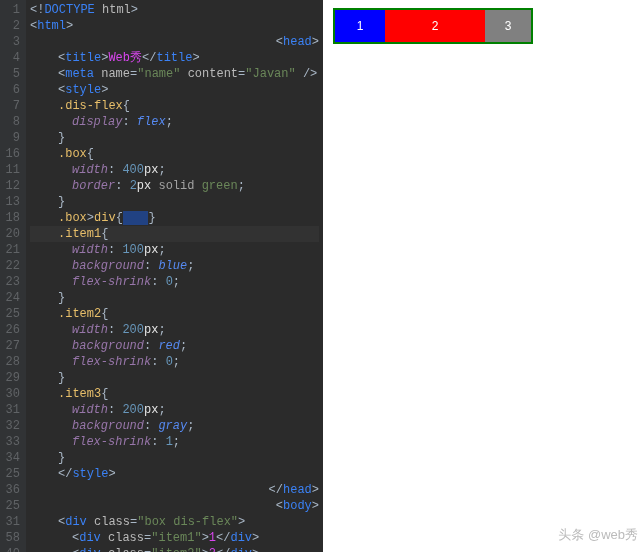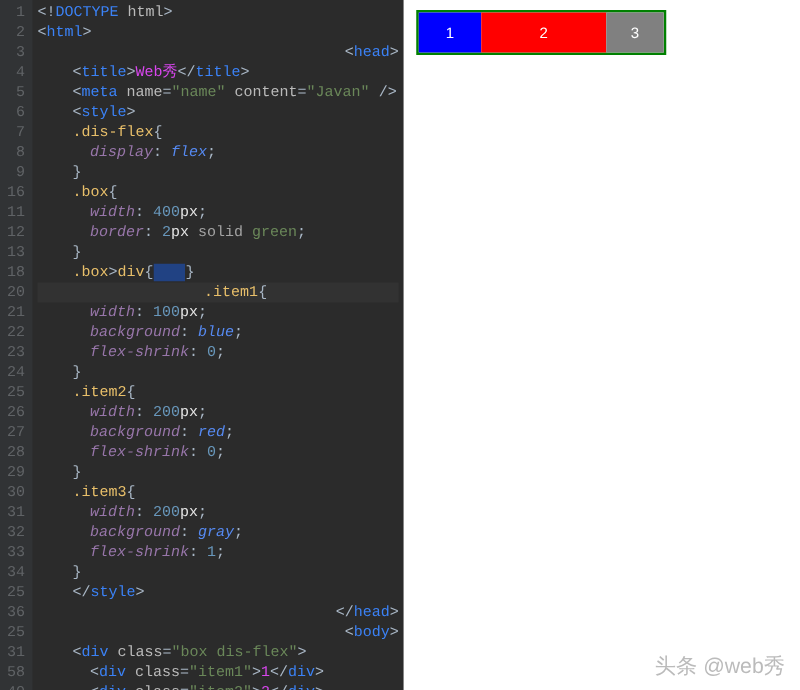--- a/index.html
+++ b/index.html
@@ -38,7 +38,7 @@
     position: relative;
   }
   .line { height: 16px; line-height: 16px; }
-  .line.cur { background: #323232; text-align: center; }
+  .line.cur { background: #323232; }
   .line.cur::after{
     content:"";position:absolute;left:0;right:0;height:16px;pointer-events:none;
   }

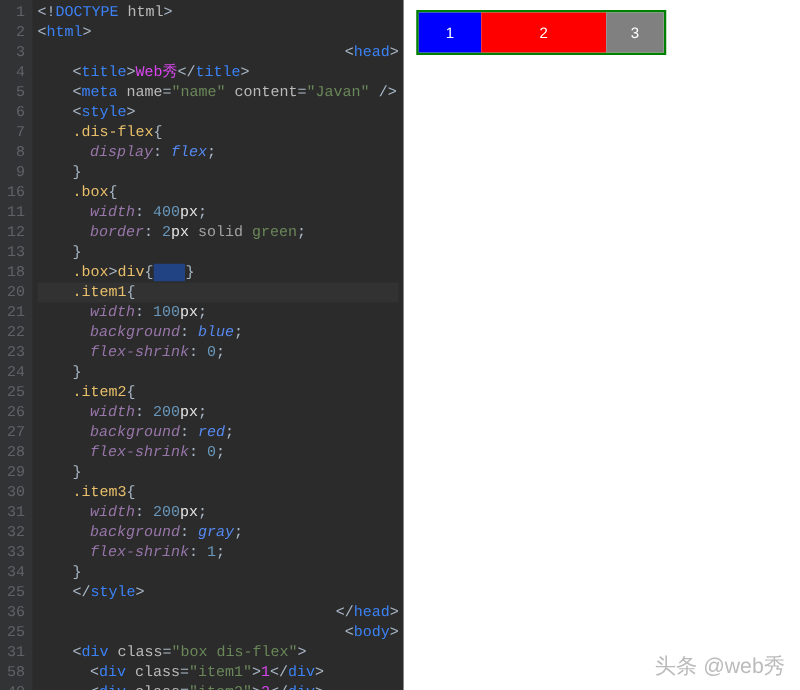--- a/index.html
+++ b/index.html
@@ -88,11 +88,11 @@
 
   .watermark {
     position: absolute;
-    right: 12px;
+    right: 2px;
     bottom: 8px;
     color: #bbb;
     font-family: Arial, sans-serif;
-    font-size: 17px;
+    font-size: 13px;
   }
 </style>
 </head>

